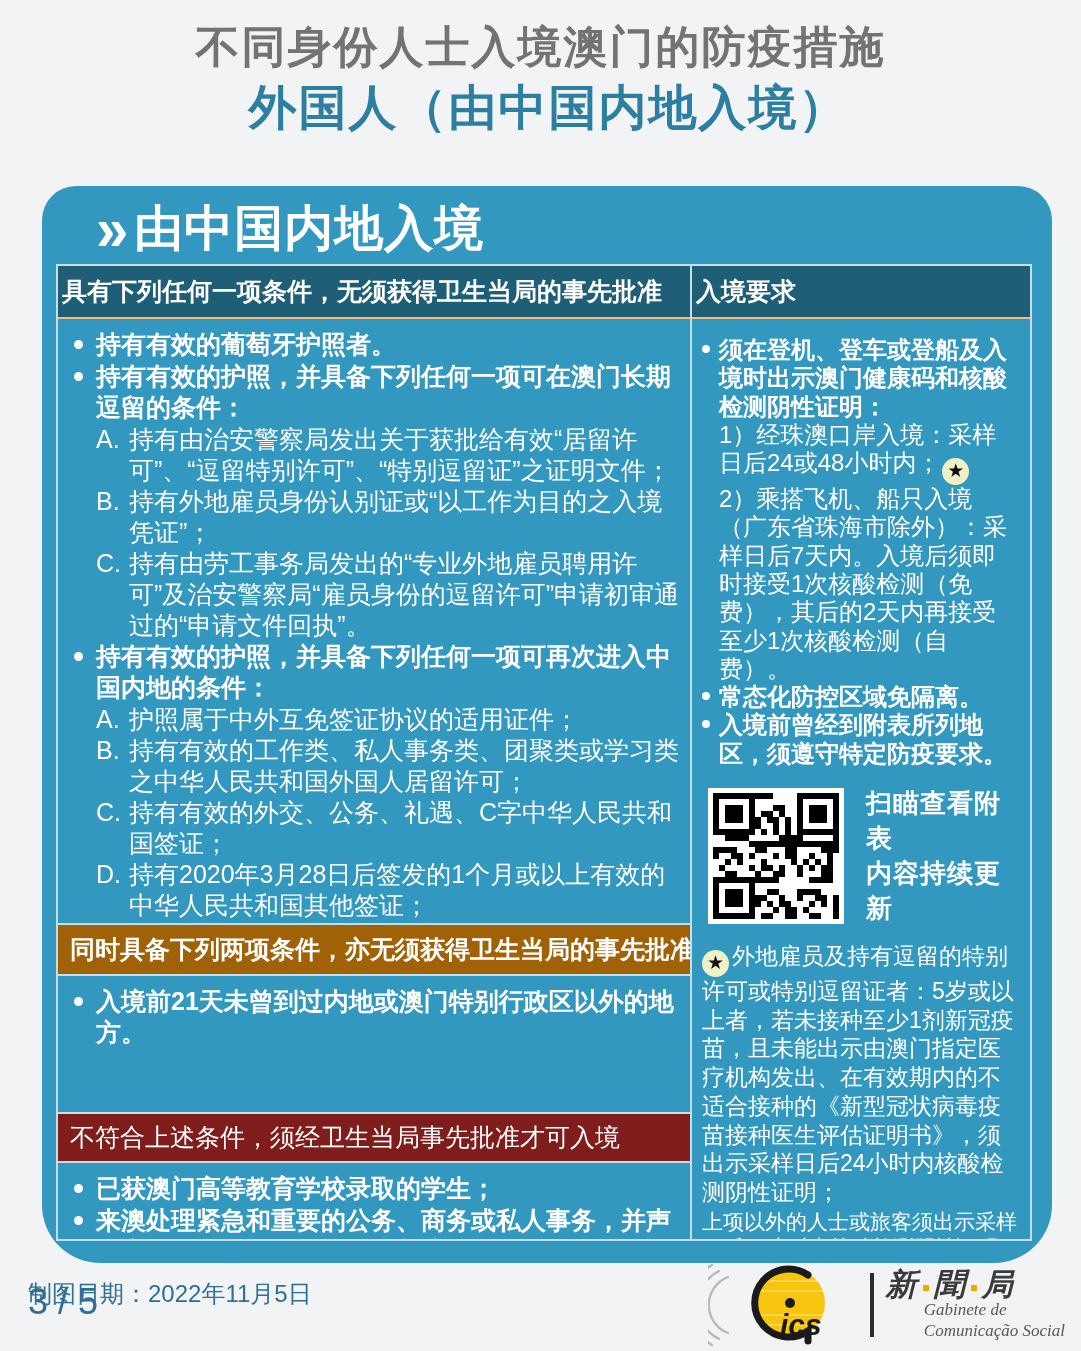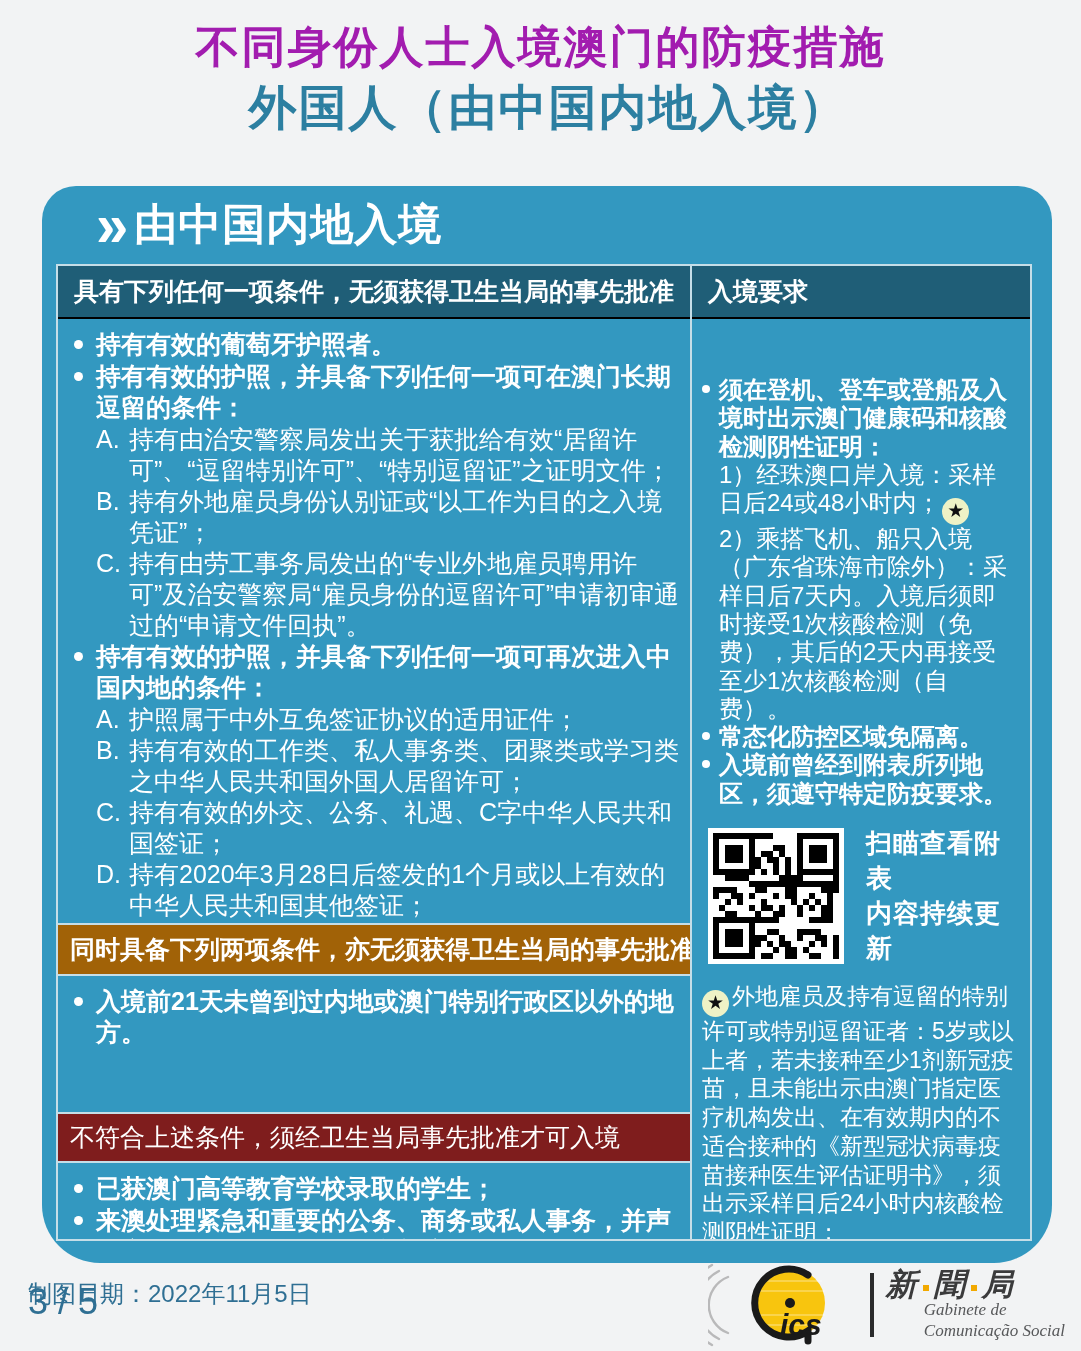--- a/index.html
+++ b/index.html
@@ -10,7 +10,7 @@
   }
   
   .title1{position:absolute;top:18px;left:0;width:100%;text-align:center;
-    font-size:44px;font-weight:bold;color:#a21caf;letter-spacing:2px;}
+    font-size:44px;font-weight:bold;color:#737373;letter-spacing:2px;}
   .title2{position:absolute;top:76px;left:8px;width:100%;text-align:center;
     font-size:48px;font-weight:bold;color:#2c7fa1;letter-spacing:2px;}
   

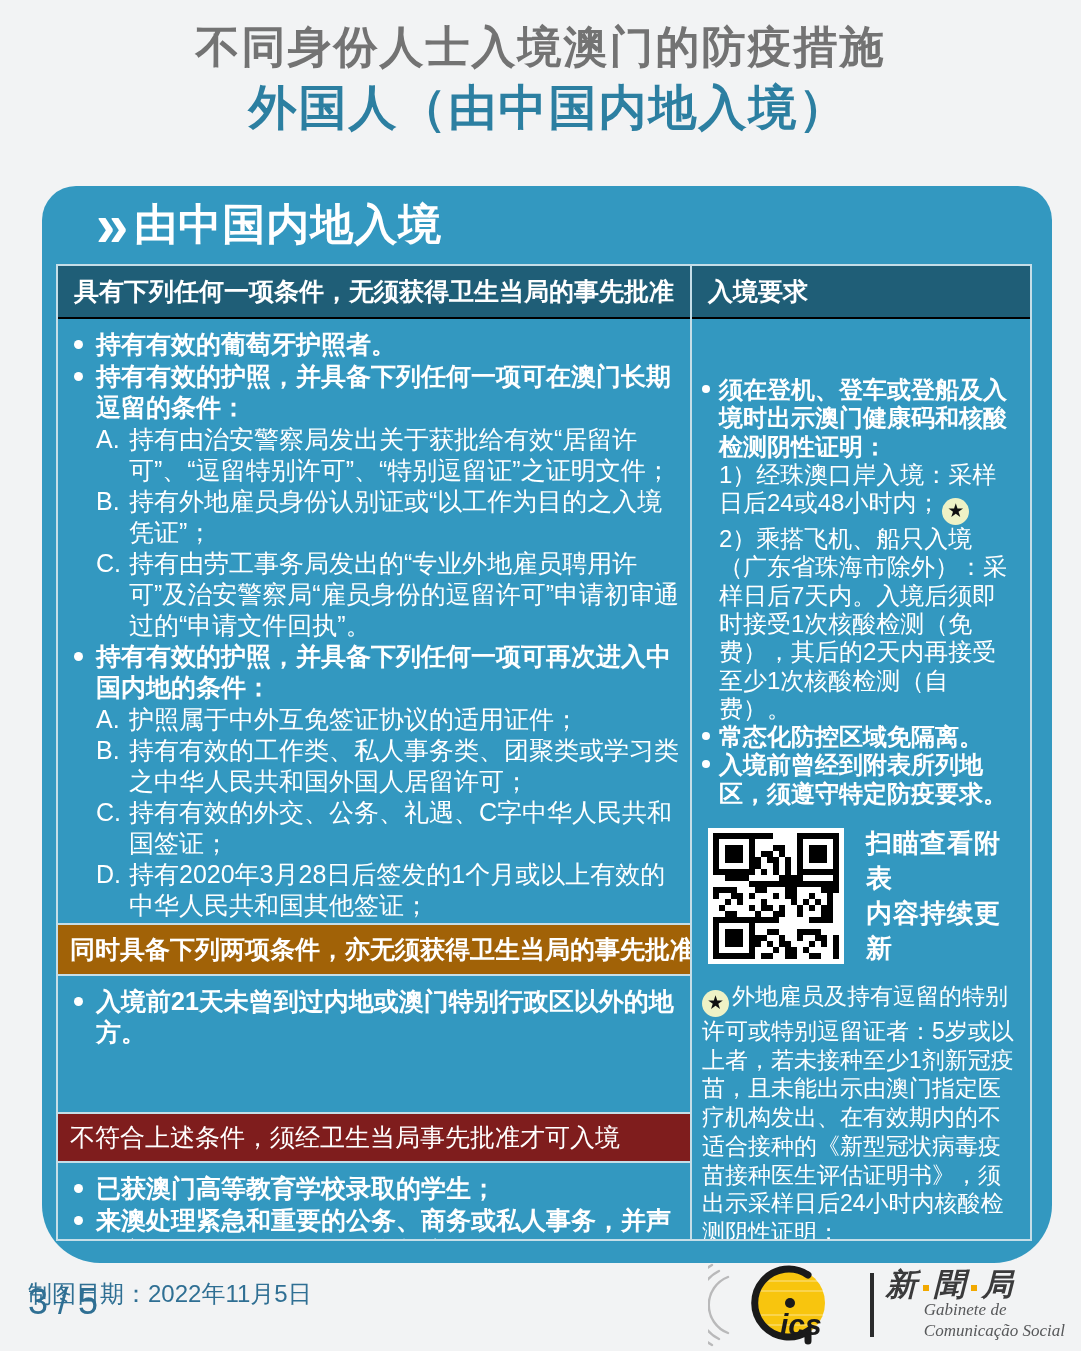--- a/index.html
+++ b/index.html
@@ -19,7 +19,7 @@
   .panel-header{position:absolute;top:10px;left:54px;display:flex;align-items:center;
     color:#ffffff;font-weight:bold;}
   .chev{font-size:58px;line-height:1;margin-right:6px;transform:scaleY(1.05);}
-  .ph-text{font-size:43px;letter-spacing:1px;}
+  .ph-text{font-size:49px;letter-spacing:1px;}
   
   .tbl{position:absolute;top:78px;left:14px;width:976px;height:977px;
     border:2px solid #c5dee8;box-sizing:border-box;display:flex;}

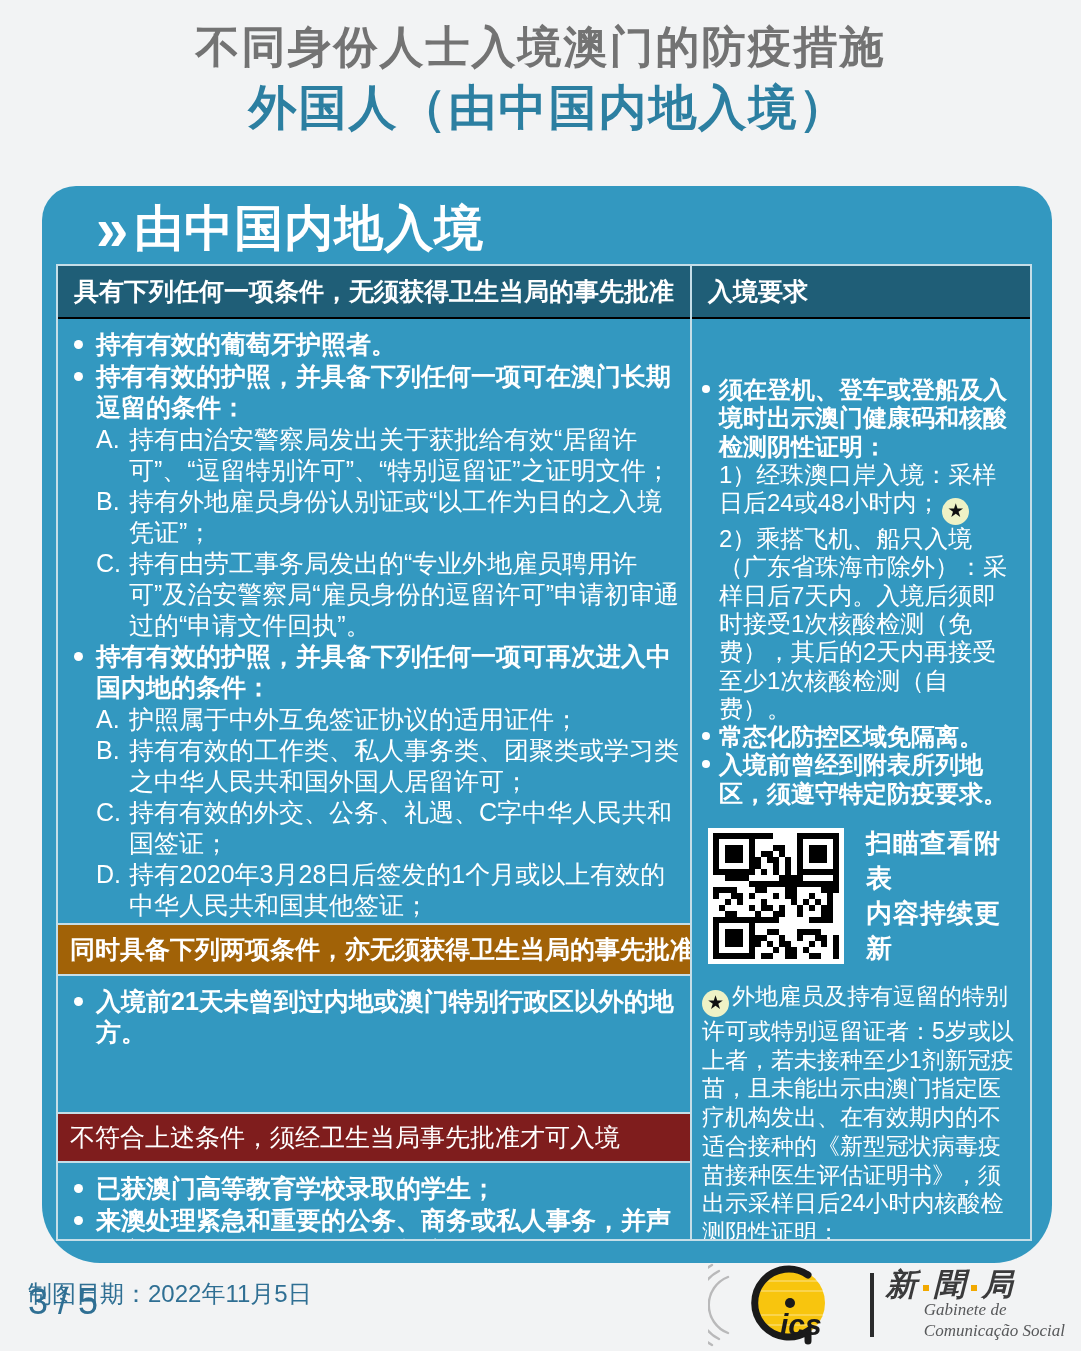--- a/index.html
+++ b/index.html
@@ -26,7 +26,7 @@
   .col-l{width:632px;display:flex;flex-direction:column;box-sizing:border-box;overflow:hidden;}
   .col-r{flex:1;border-left:2px solid #c5dee8;display:flex;flex-direction:column;box-sizing:border-box;overflow:hidden;}
   .hcell{background:#1f5e77;color:#fff;font-weight:bold;font-size:25px;
-    padding:9px 16px;border-bottom:2px solid #000000;box-sizing:border-box;white-space:nowrap;}
+    padding:9px 4px;border-bottom:2px solid #fdba74;box-sizing:border-box;white-space:nowrap;}
   .col-r .hcell{text-align:left;}
   
   .lbody{color:#fff;font-size:25px;line-height:1.24;padding:10px 8px 0 14px;box-sizing:border-box;overflow:hidden;}

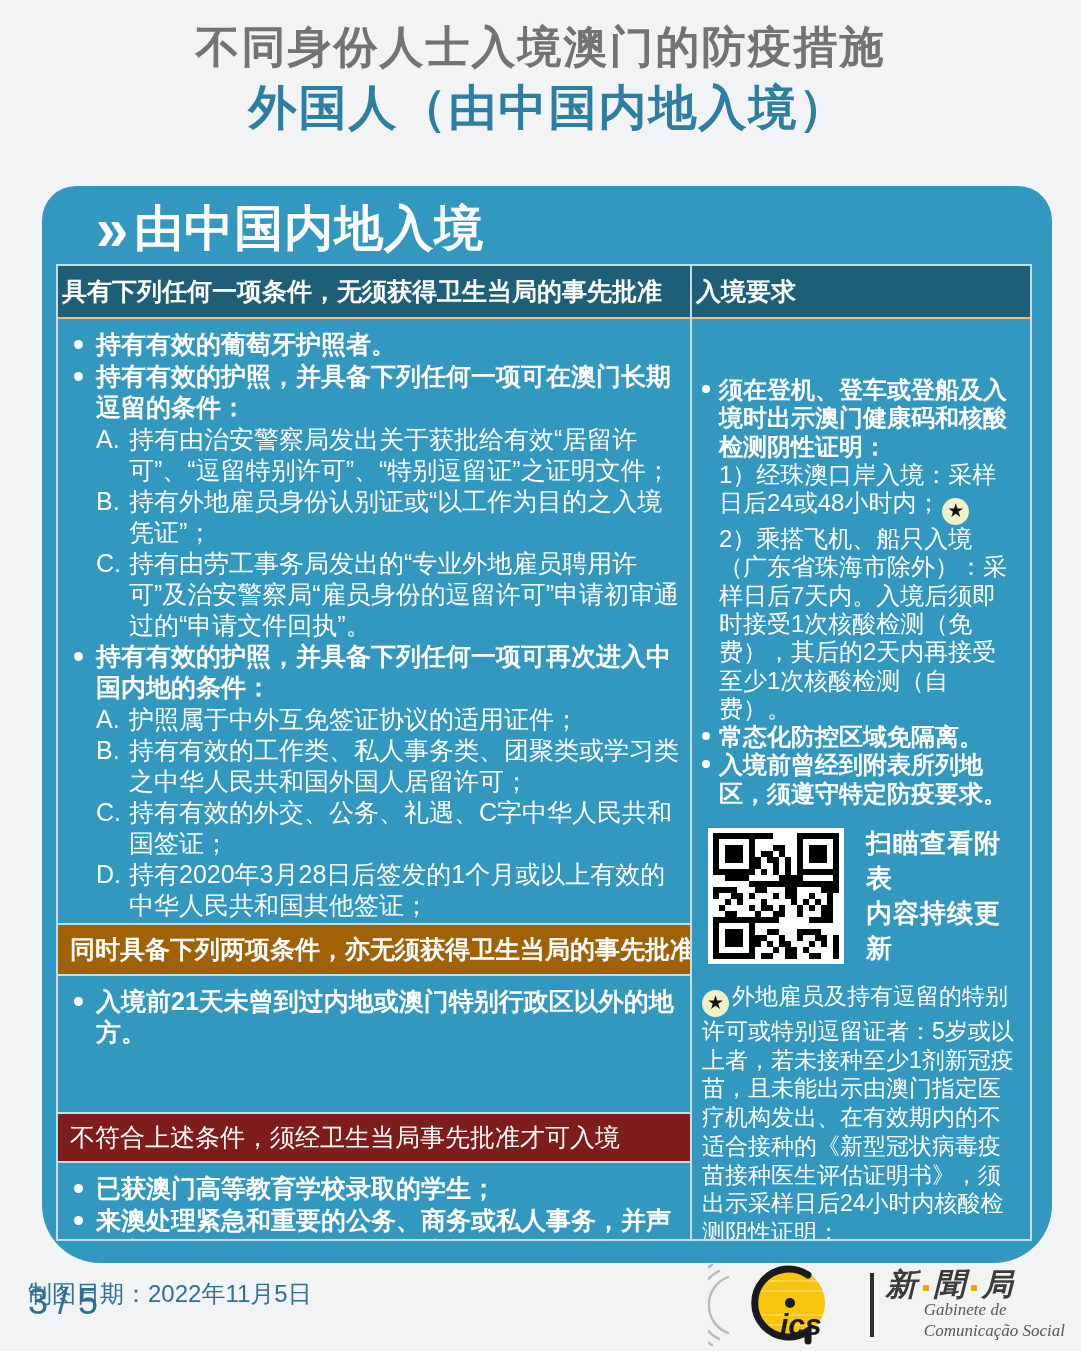--- a/index.html
+++ b/index.html
@@ -45,7 +45,7 @@
   .itm .lab{flex:0 0 33px;}
   .itm .txt{flex:1;}
   
-  .rbody{flex:1;color:#fff;font-size:24px;line-height:1.18;padding:9px 10px 0 10px;overflow:hidden;margin-top:48px;}
+  .rbody{flex:1;color:#fff;font-size:24px;line-height:1.18;padding:17px 10px 0 10px;overflow:hidden;}
   .rb{display:flex;}
   .rdot{flex:0 0 17px;position:relative;}
   .rdot::after{content:"";position:absolute;left:0;top:9px;width:8px;height:8px;border-radius:50%;background:#fff;}

